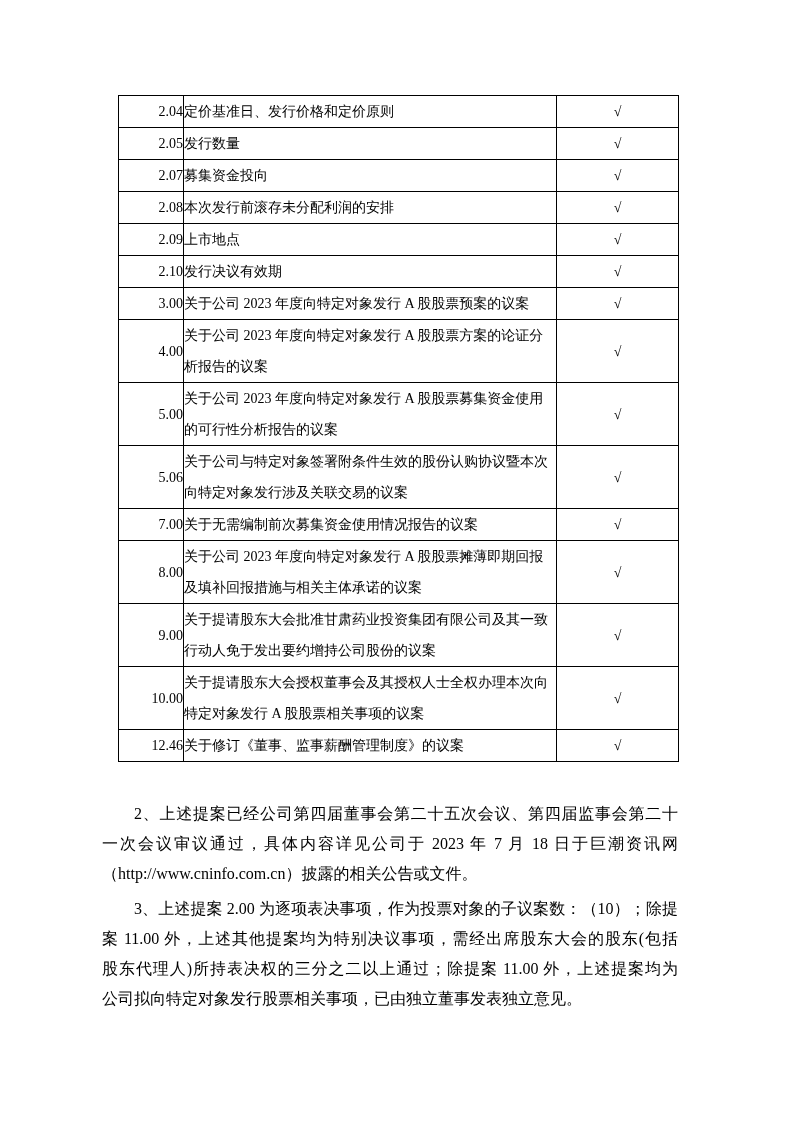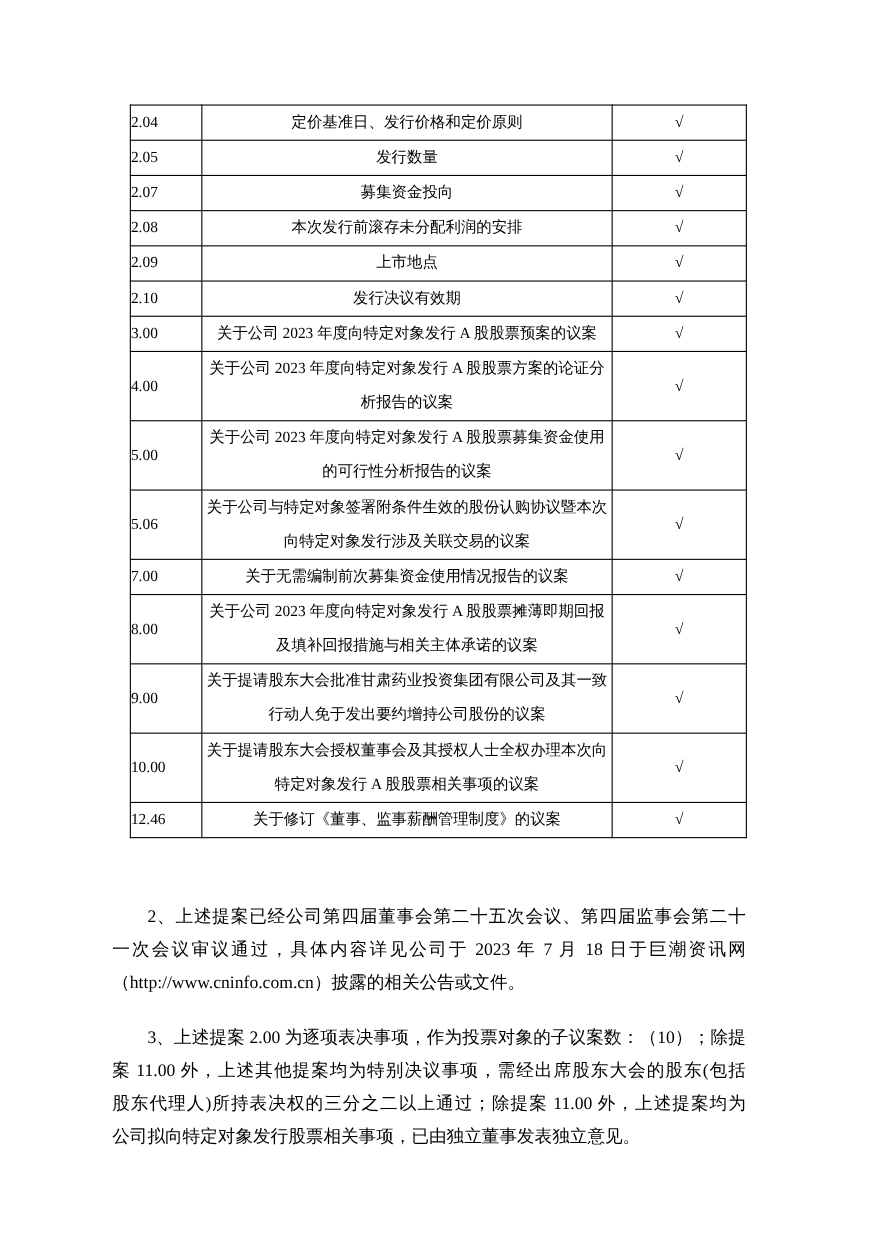--- a/index.html
+++ b/index.html
@@ -35,7 +35,7 @@
   }
   td.col-no {
     width: 64px;
-    text-align: left;
+    text-align: right;
   }
   td.col-title {
     width: 372px;

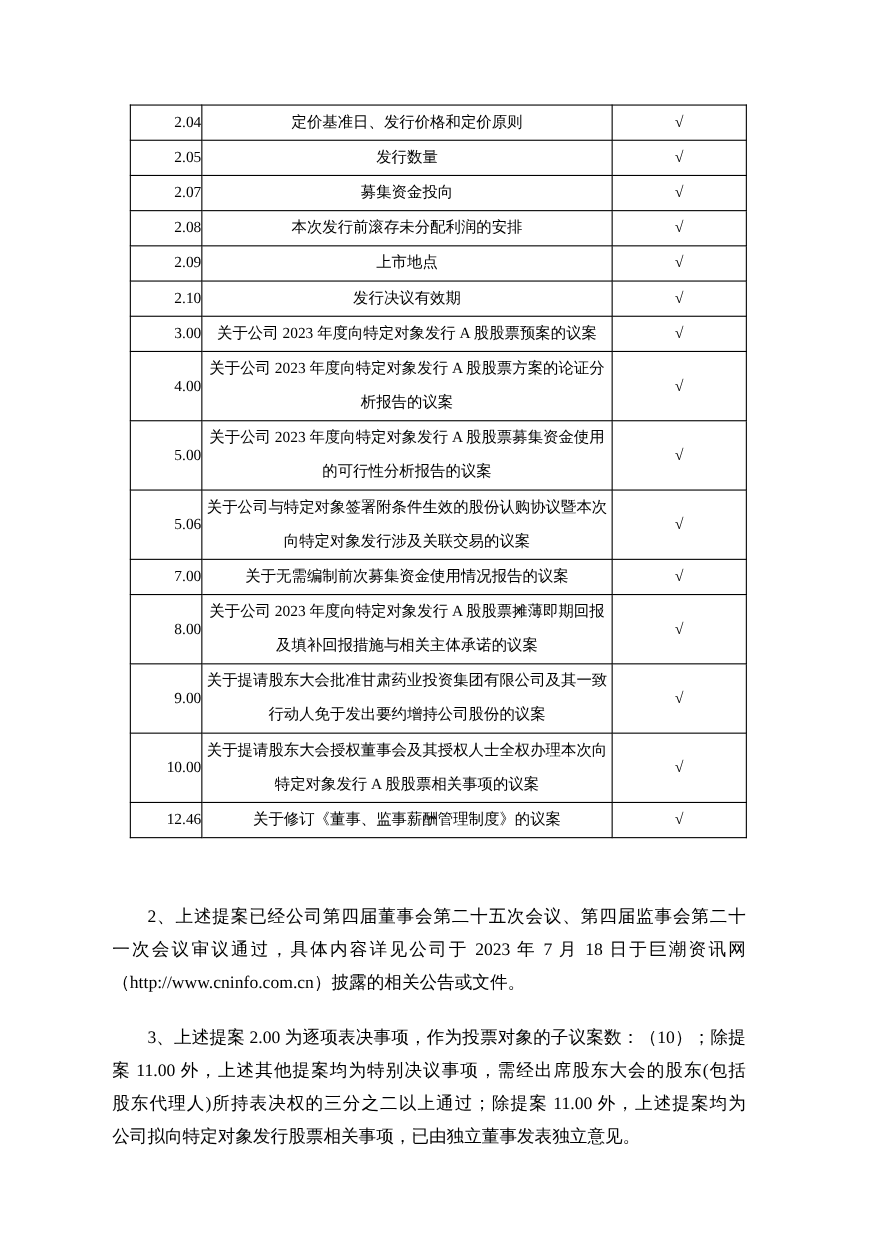--- a/index.html
+++ b/index.html
@@ -40,7 +40,7 @@
   td.col-title {
     width: 372px;
     padding: 0 8px 0 13px;
-    text-align: center;
+    text-align: left;
   }
   td.col-vote {
     width: 121px;

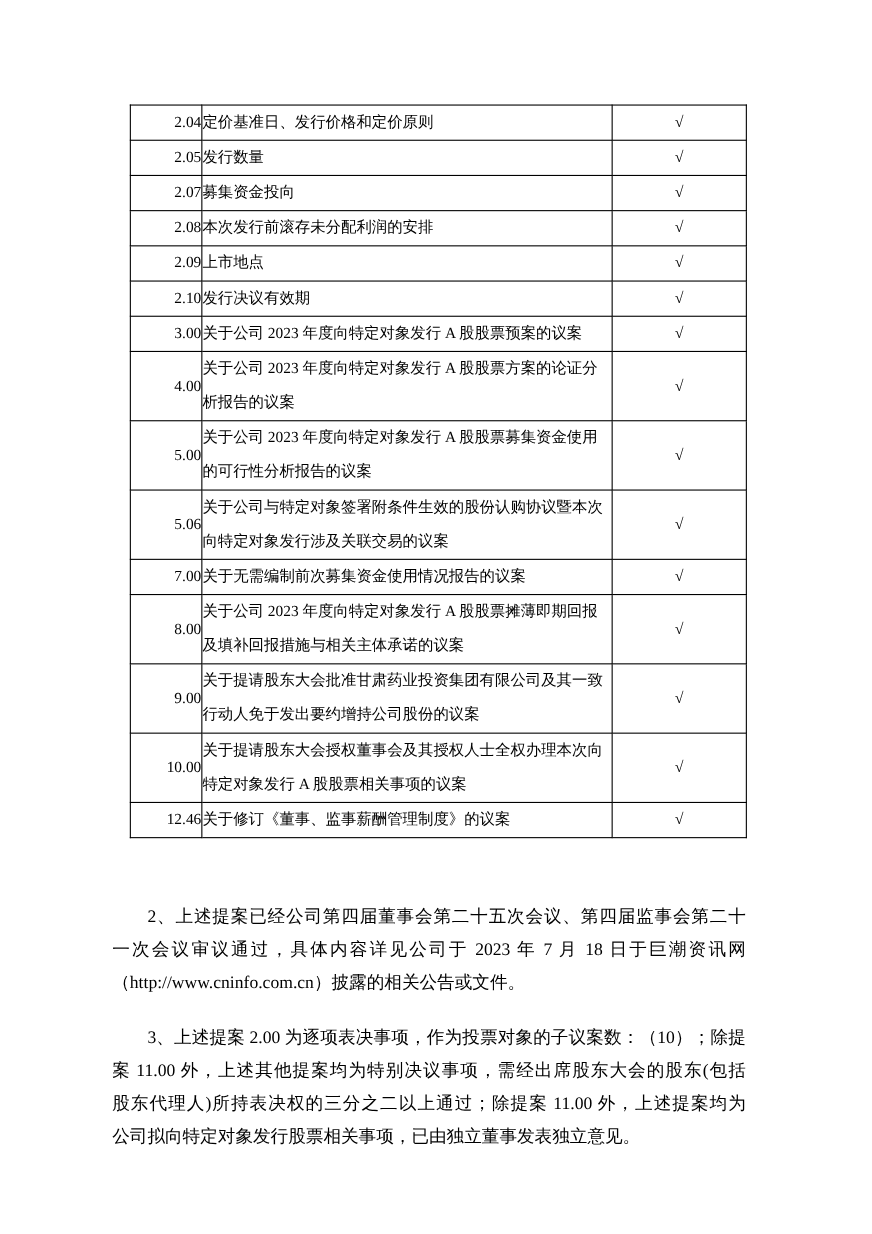--- a/index.html
+++ b/index.html
@@ -69,7 +69,6 @@
   }
   .line.first {
     text-indent: 32px;
-    margin-top: 20px;
   }
 </style>
 </head>

